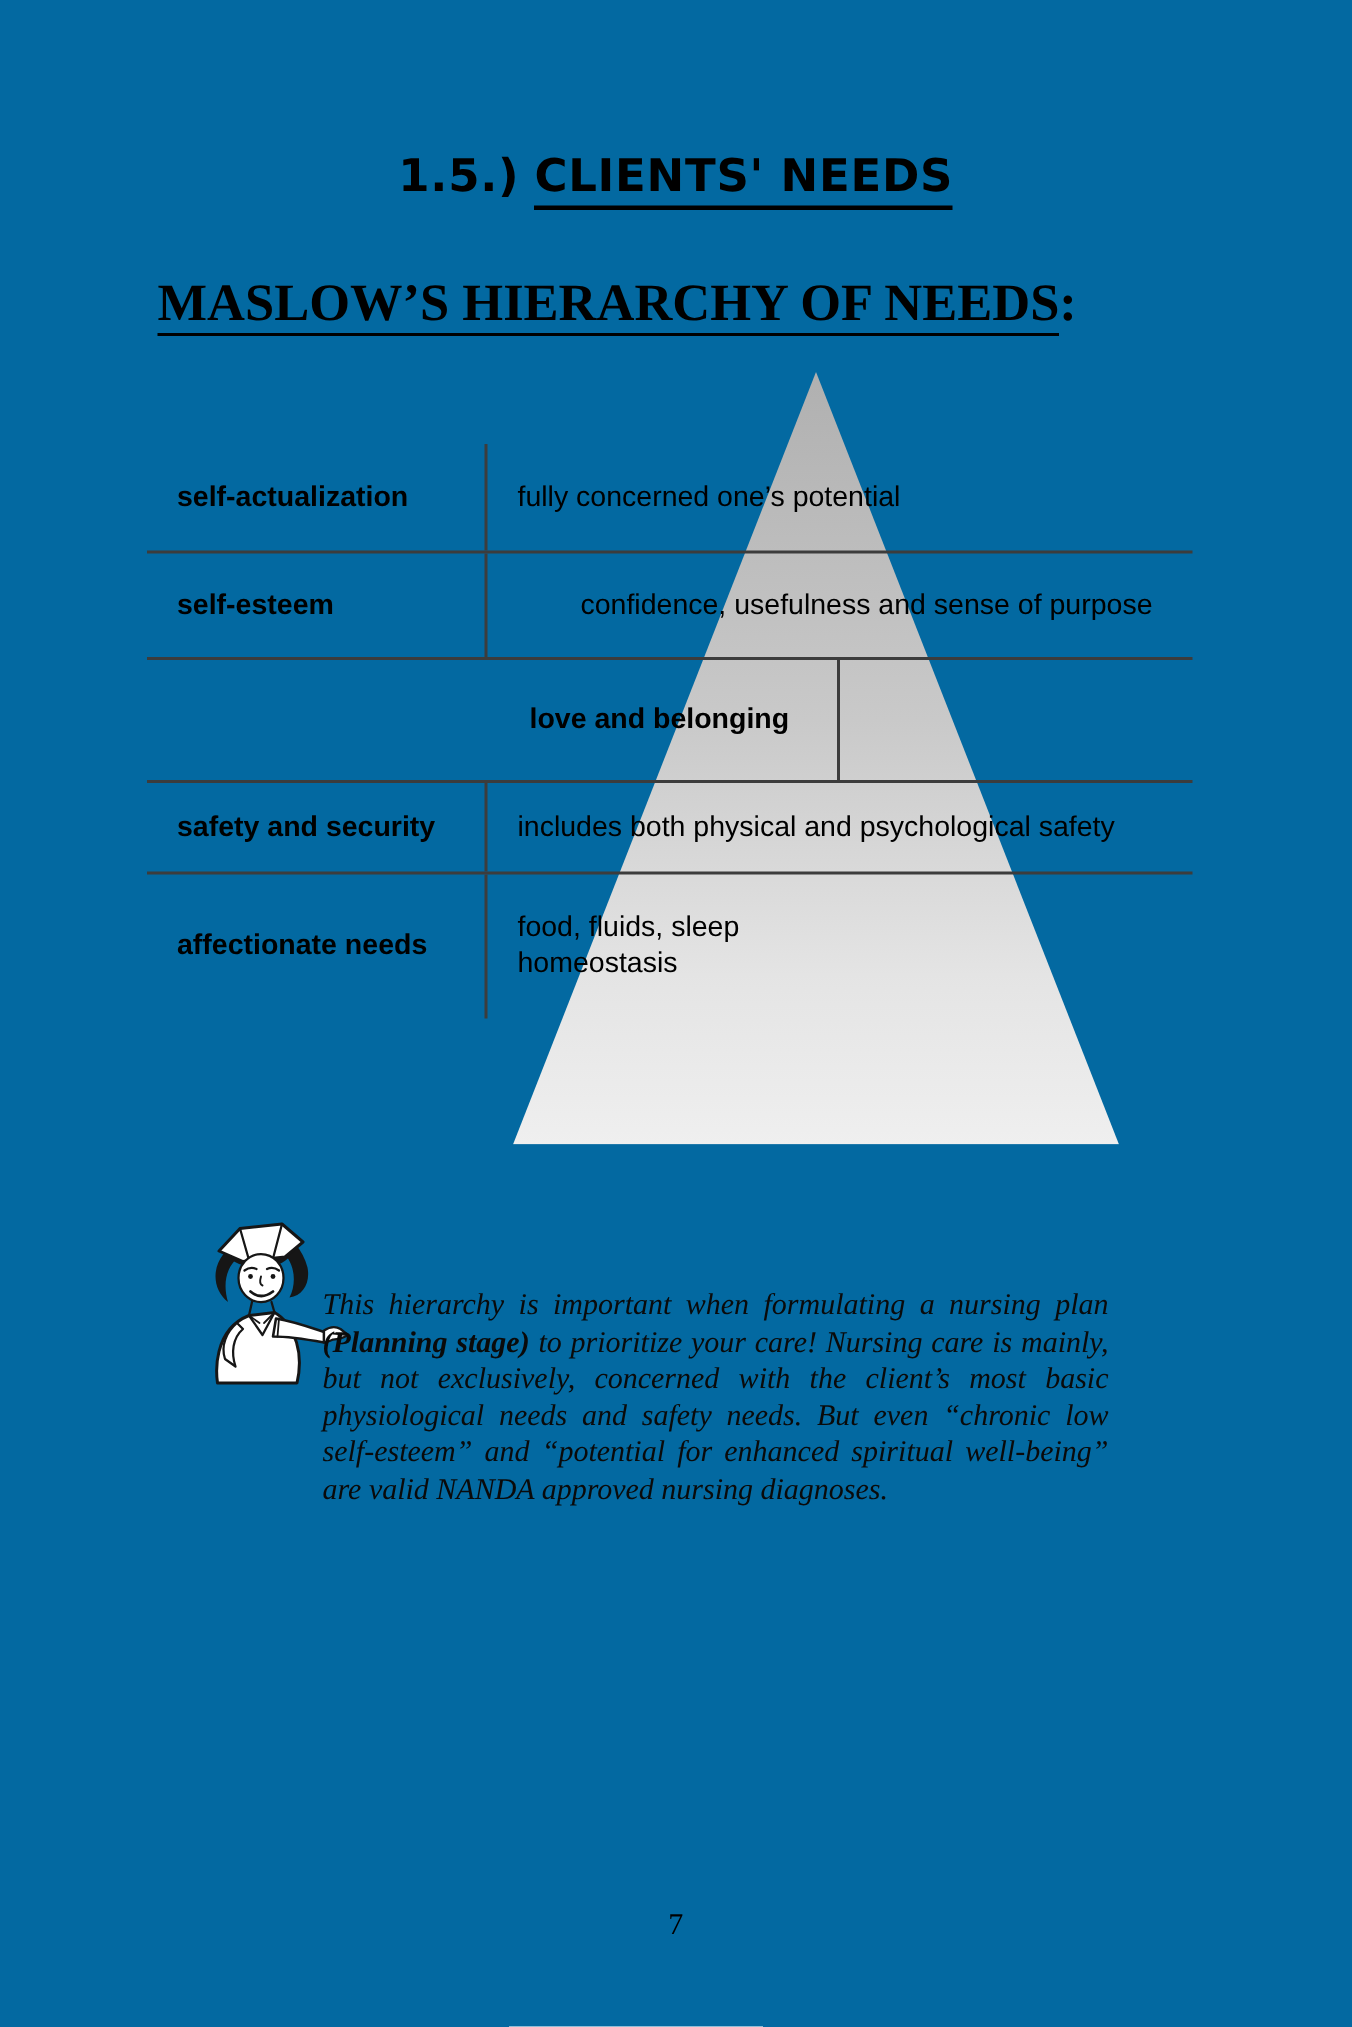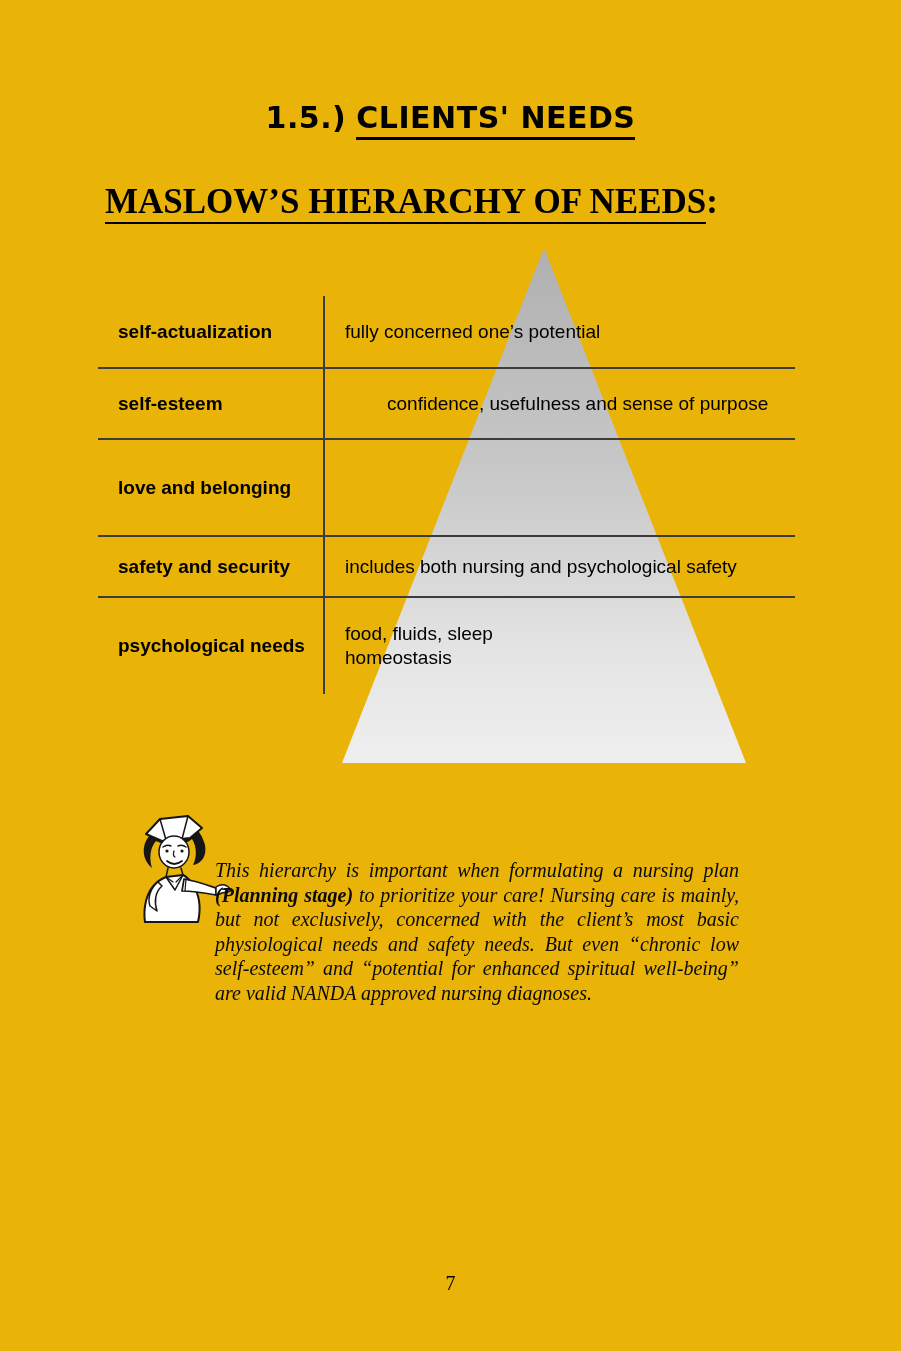--- a/index.html
+++ b/index.html
@@ -8,7 +8,7 @@
     position: relative;
     width: 901px;
     height: 1351px;
-    background: #eab308;
+    background: #0369a1;
     overflow: hidden;
     color: #000;
   }

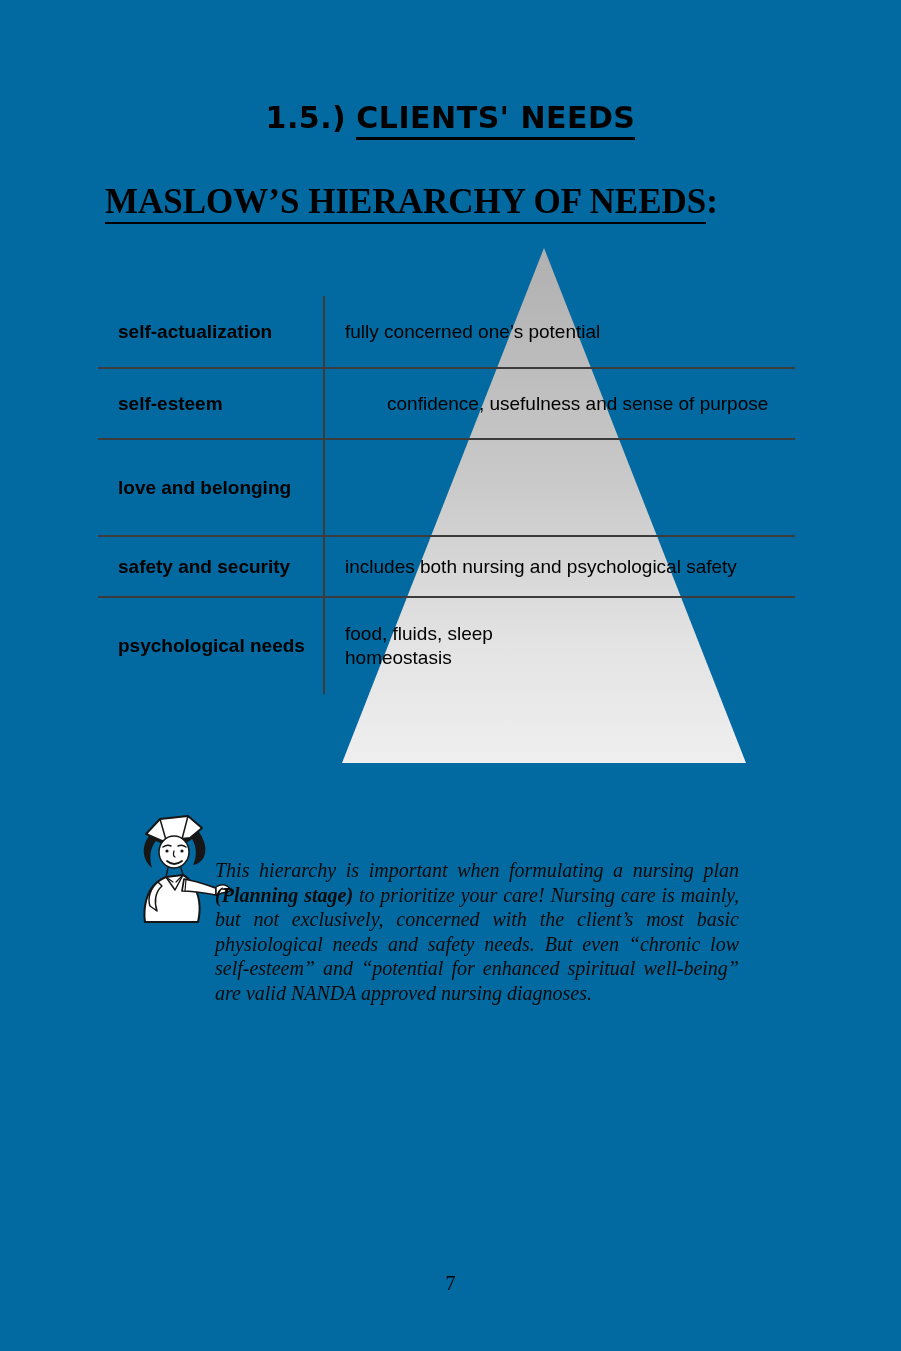--- a/index.html
+++ b/index.html
@@ -91,7 +91,7 @@
   }
   .row-h1 { height: 73px; }
   .row-h2 { height: 71px; gap: 42px; }
-  .row-h3 { height: 97px; }
+  .row-h3 { height: 82px; justify-content: center; }
   .row-h4 { height: 61px; }
   .row-h5 { height: 96px; }
 

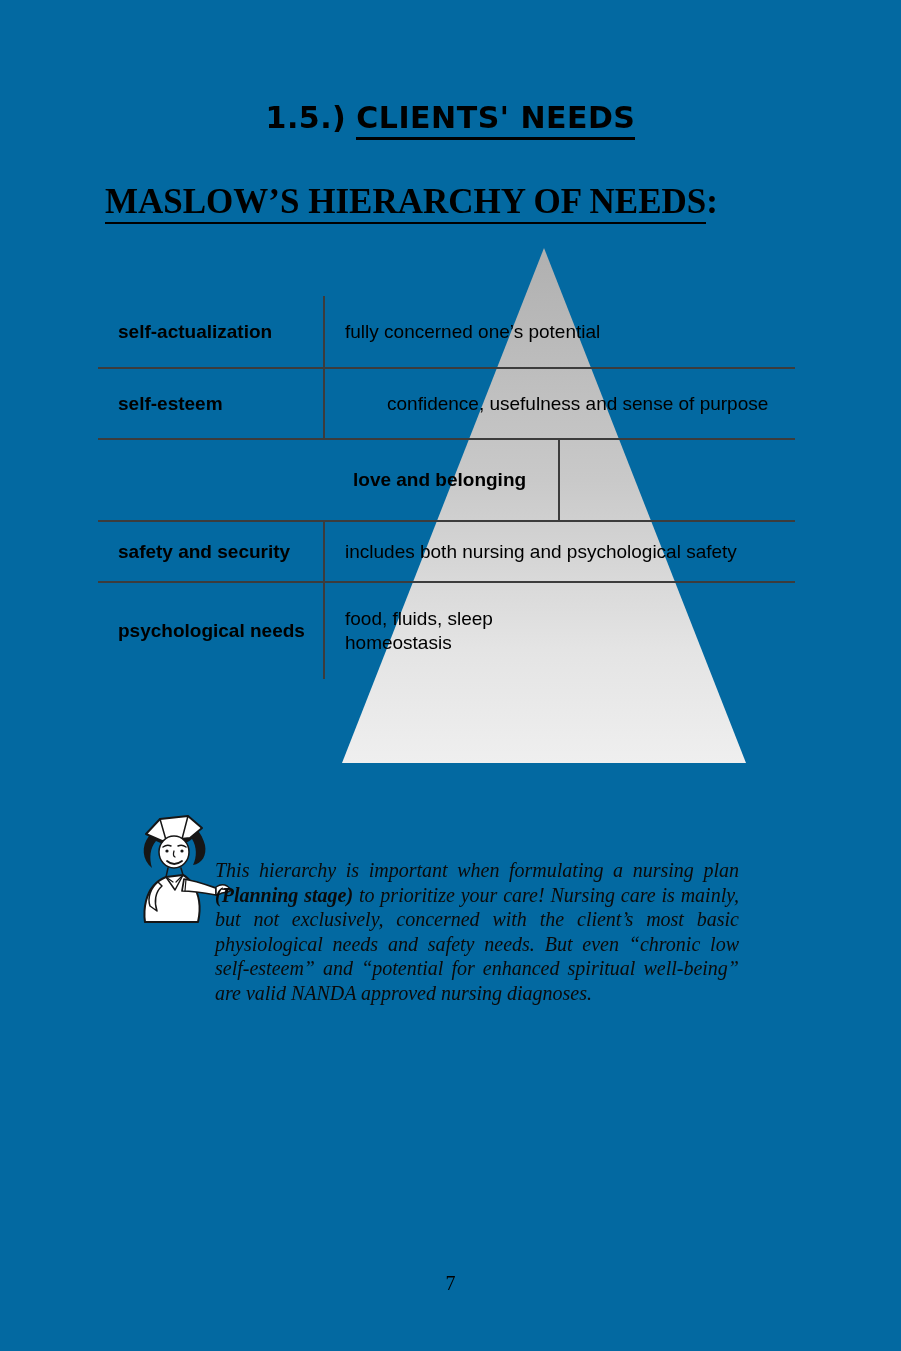--- a/index.html
+++ b/index.html
@@ -154,7 +154,7 @@
     </div>
     <div class="needs-row bordered row-h4">
       <div class="cell-level">safety and security</div>
-      <div class="cell-desc">includes both nursing and psychological safety</div>
+      <div class="cell-desc">includes both physical and psychological safety</div>
     </div>
     <div class="needs-row row-h5">
       <div class="cell-level">psychological needs</div>

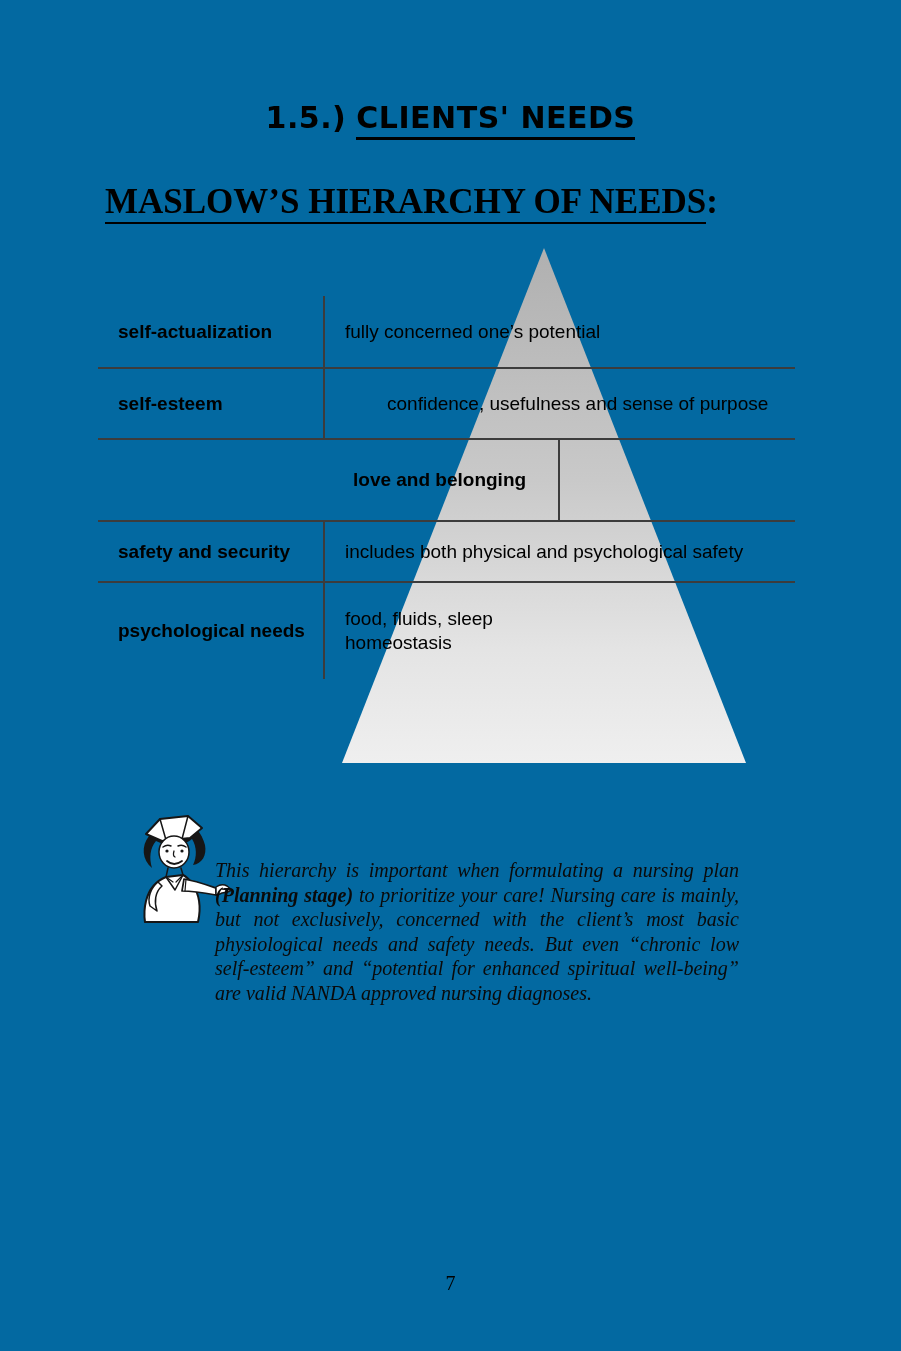--- a/index.html
+++ b/index.html
@@ -157,7 +157,7 @@
       <div class="cell-desc">includes both physical and psychological safety</div>
     </div>
     <div class="needs-row row-h5">
-      <div class="cell-level">psychological needs</div>
+      <div class="cell-level">affectionate needs</div>
       <div class="cell-desc">food, fluids, sleep
 homeostasis</div>
     </div>

